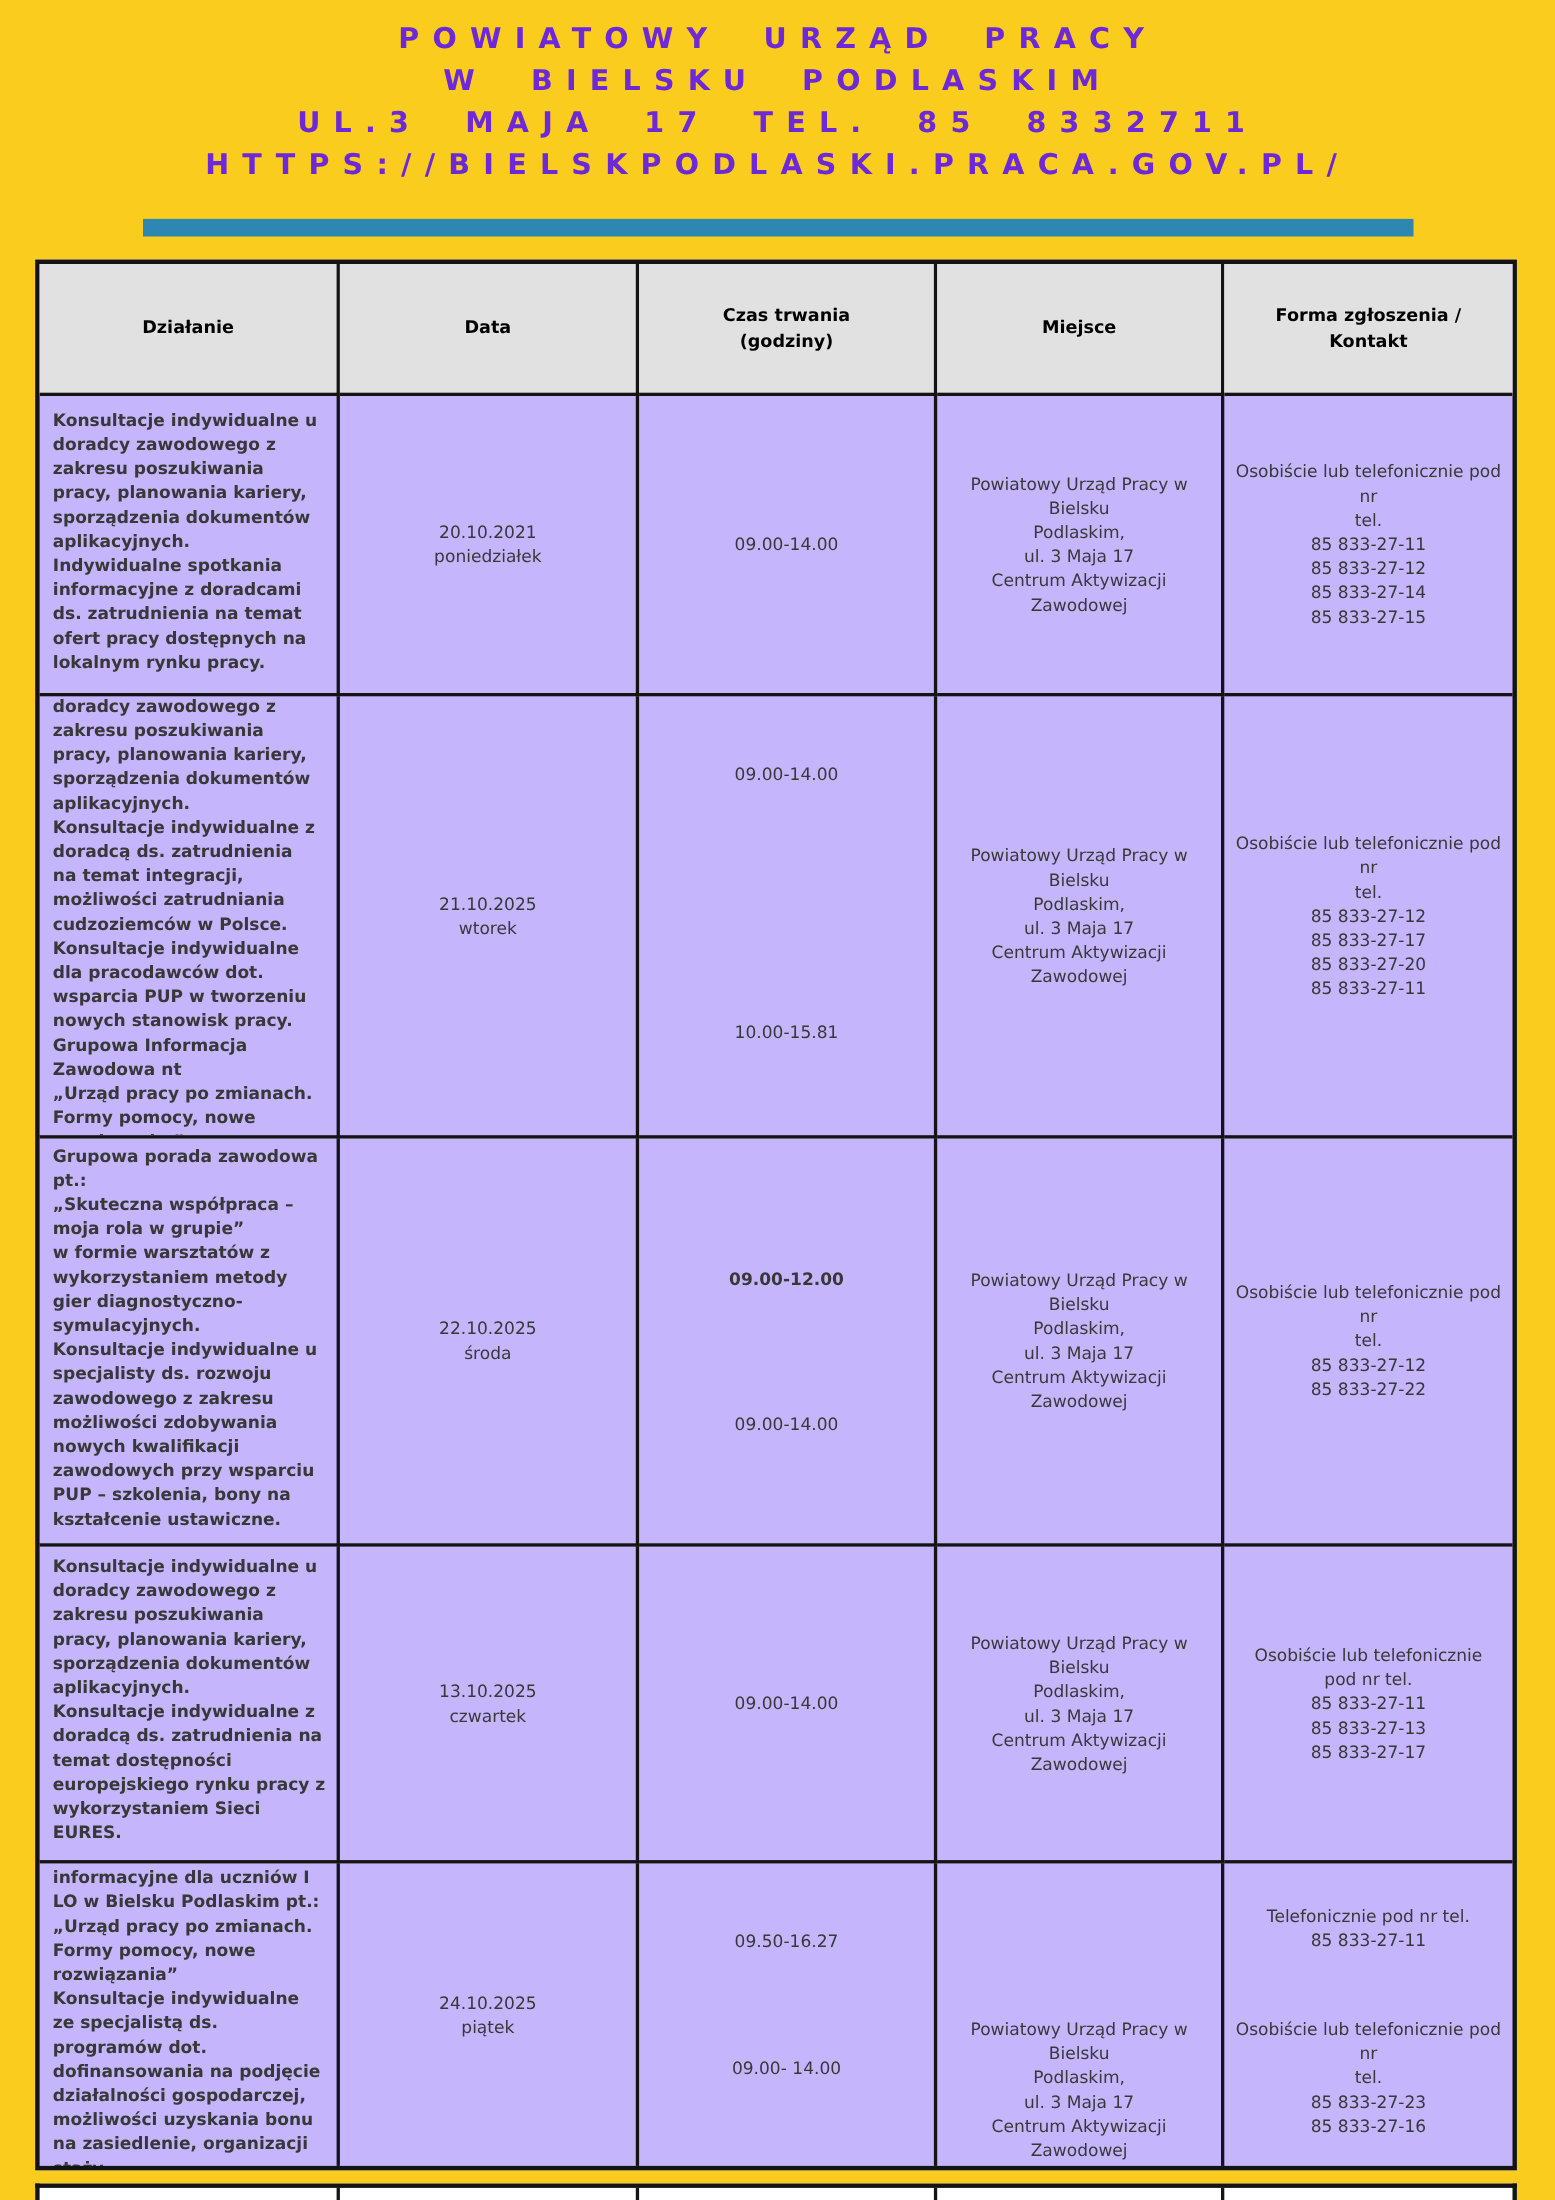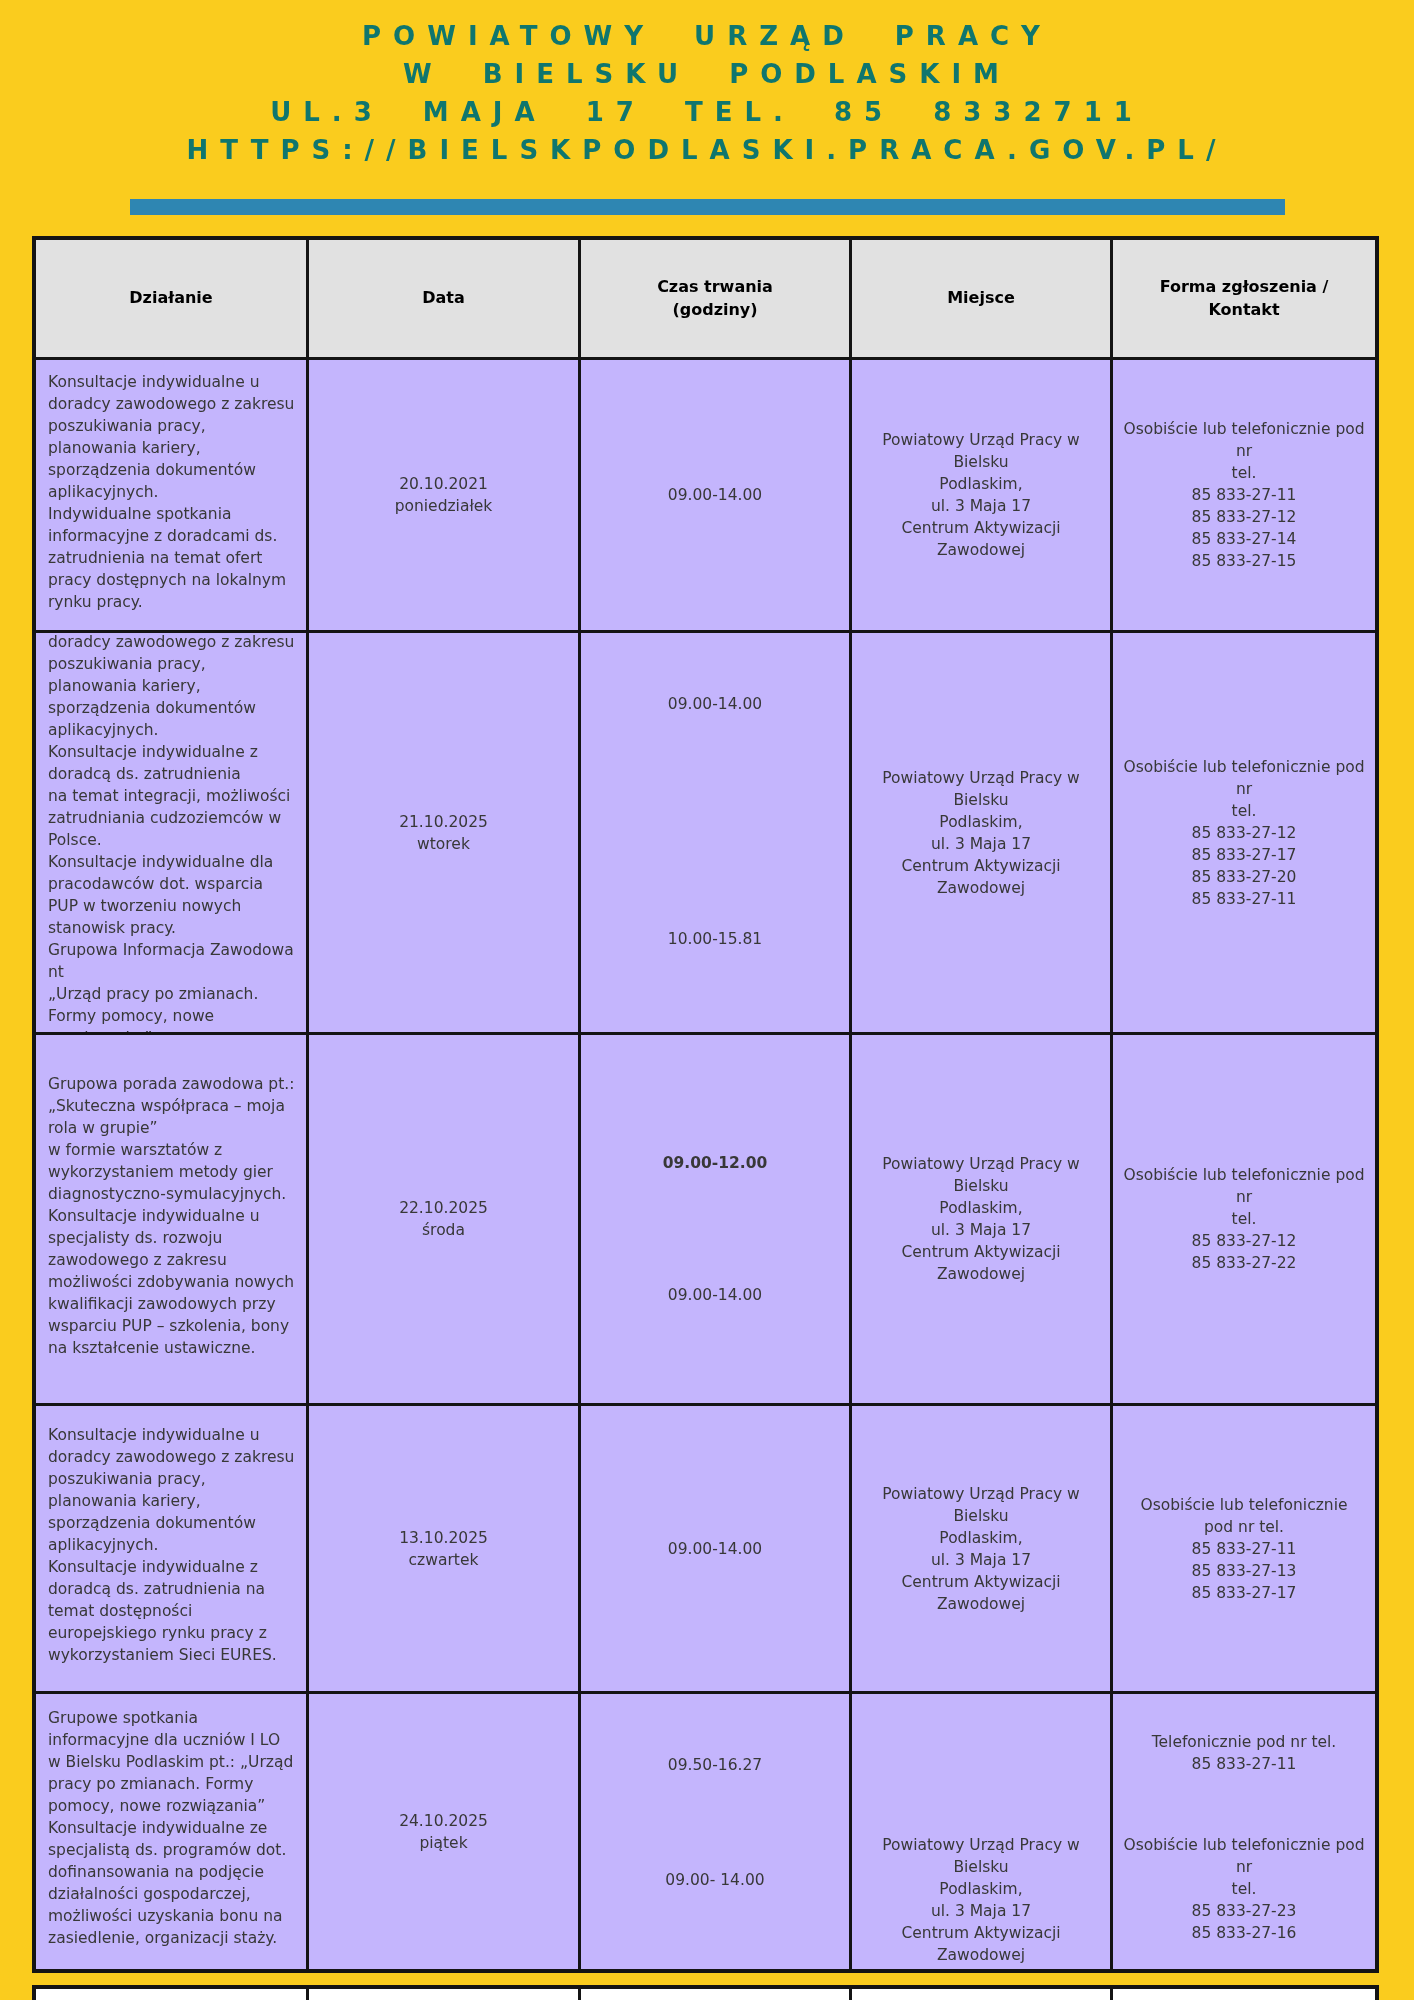--- a/index.html
+++ b/index.html
@@ -9,7 +9,7 @@
   }
   .hdr{
     position:absolute;top:17px;left:0;width:100%;text-align:center;
-    color:#0f766e;font-weight:bold;font-size:26px;line-height:38px;
+    color:#6d28d9;font-weight:bold;font-size:26px;line-height:38px;
     letter-spacing:12px;word-spacing:18px;
   }
   .bar{position:absolute;top:199px;left:130px;width:1155px;height:16px;background:#2E86B2;}

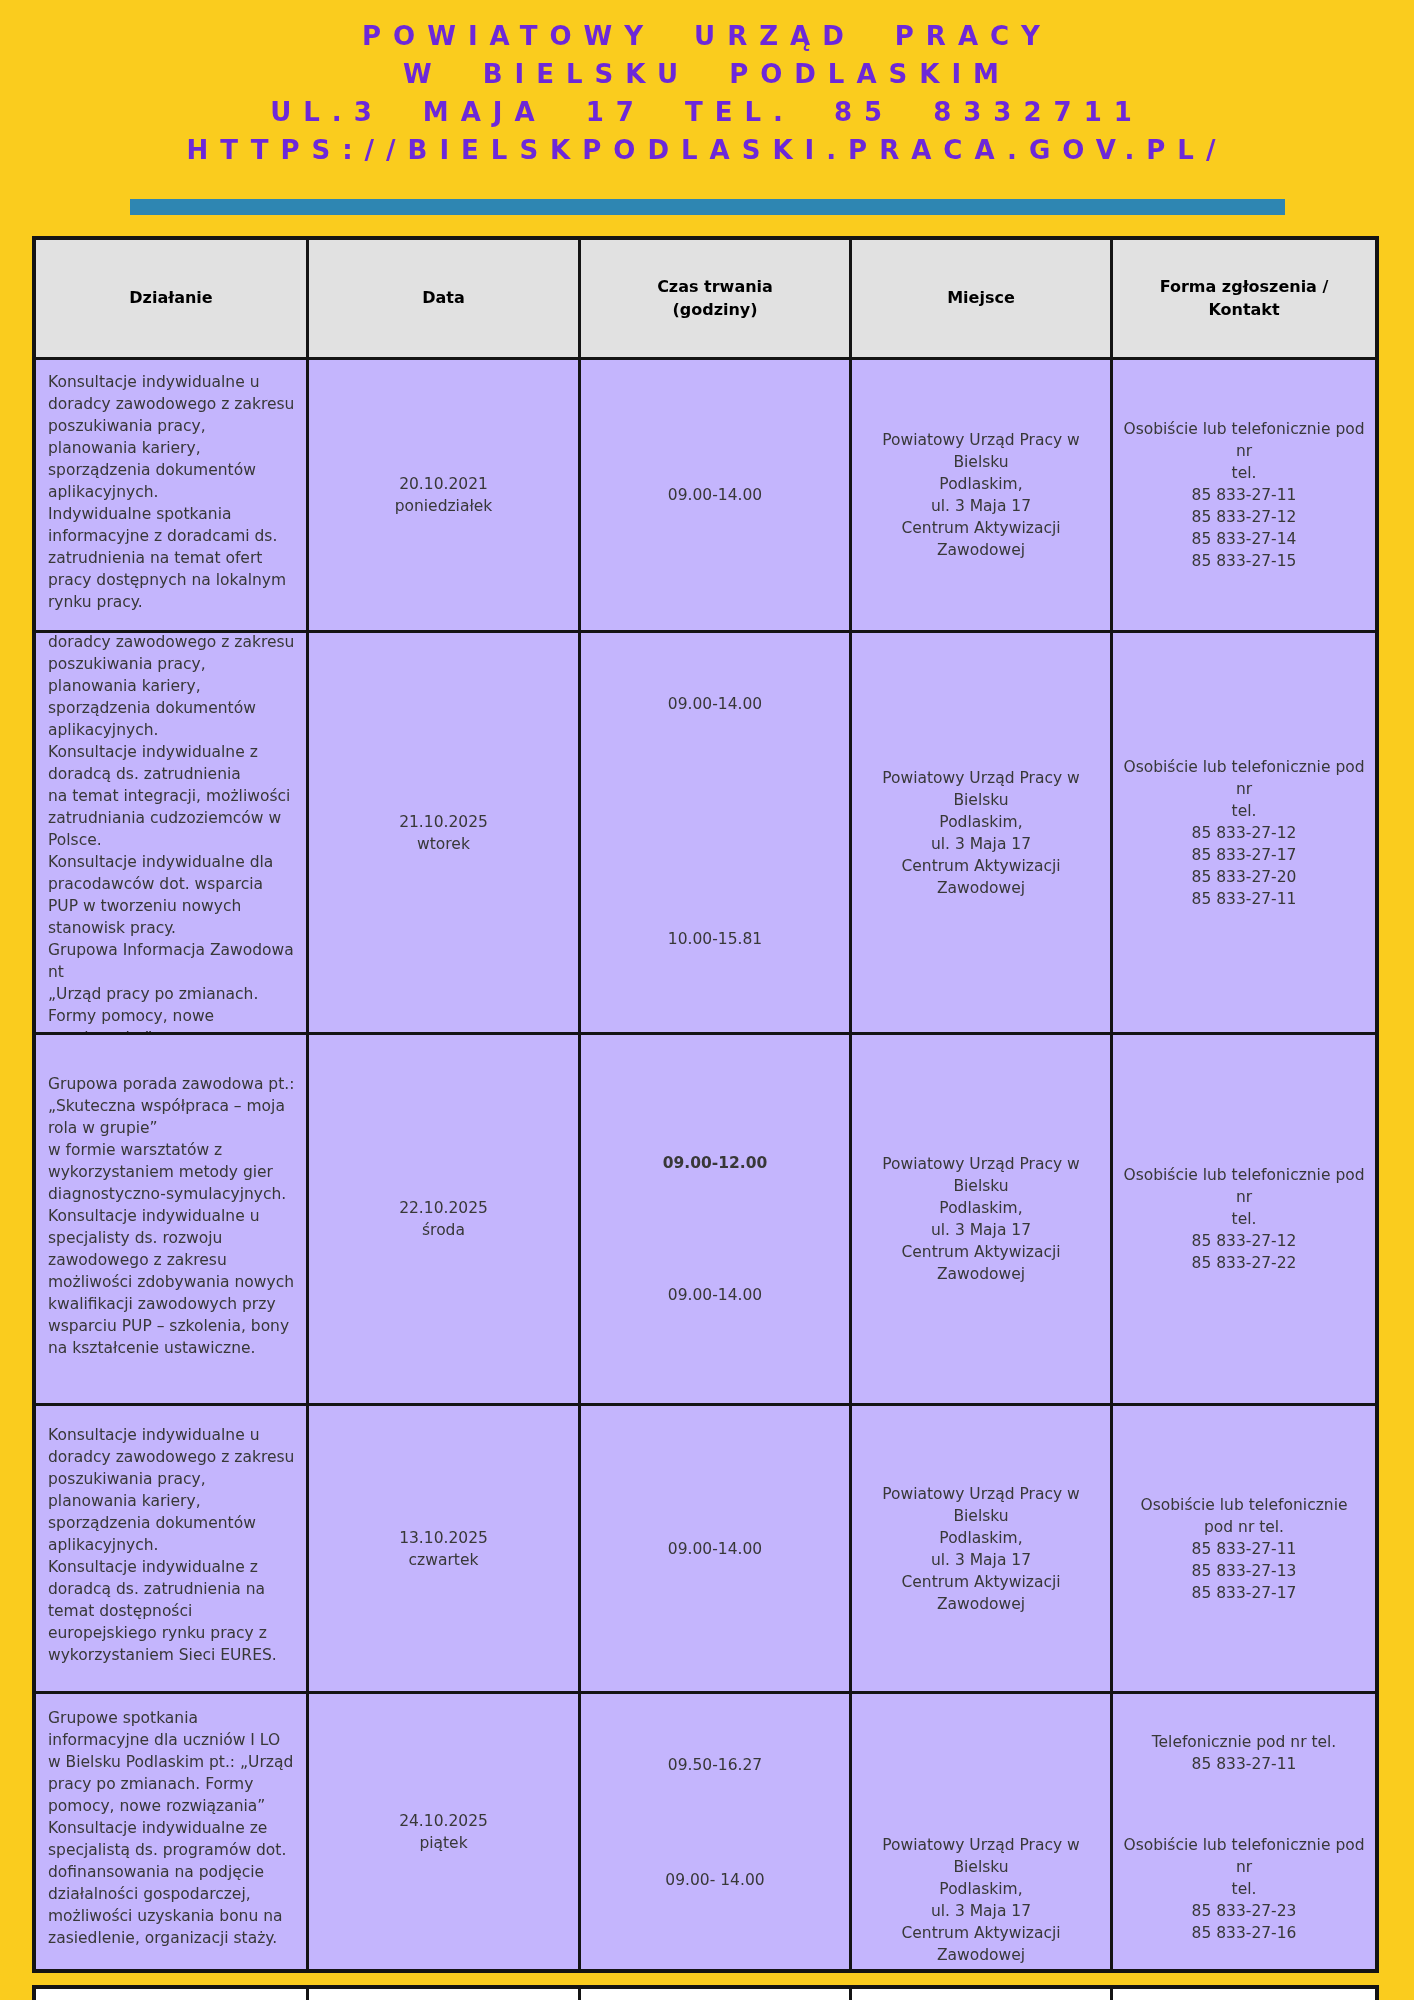--- a/index.html
+++ b/index.html
@@ -33,7 +33,7 @@
     padding:0 14px;
   }
   .ctr{display:flex;align-items:center;justify-content:center;text-align:center;padding:4px 10px;}
-  .act{display:flex;align-items:center;text-align:left;padding:1px 10px 8px 12px;}
+  .act{display:flex;align-items:center;text-align:left;padding:1px 10px 8px 12px;font-weight:bold;}
   .slots{position:relative;}
   .slot{position:absolute;left:0;width:100%;text-align:center;padding:0 8px;box-sizing:border-box;}
   .s1a{top:60px;}  .s1b{top:295px;}

